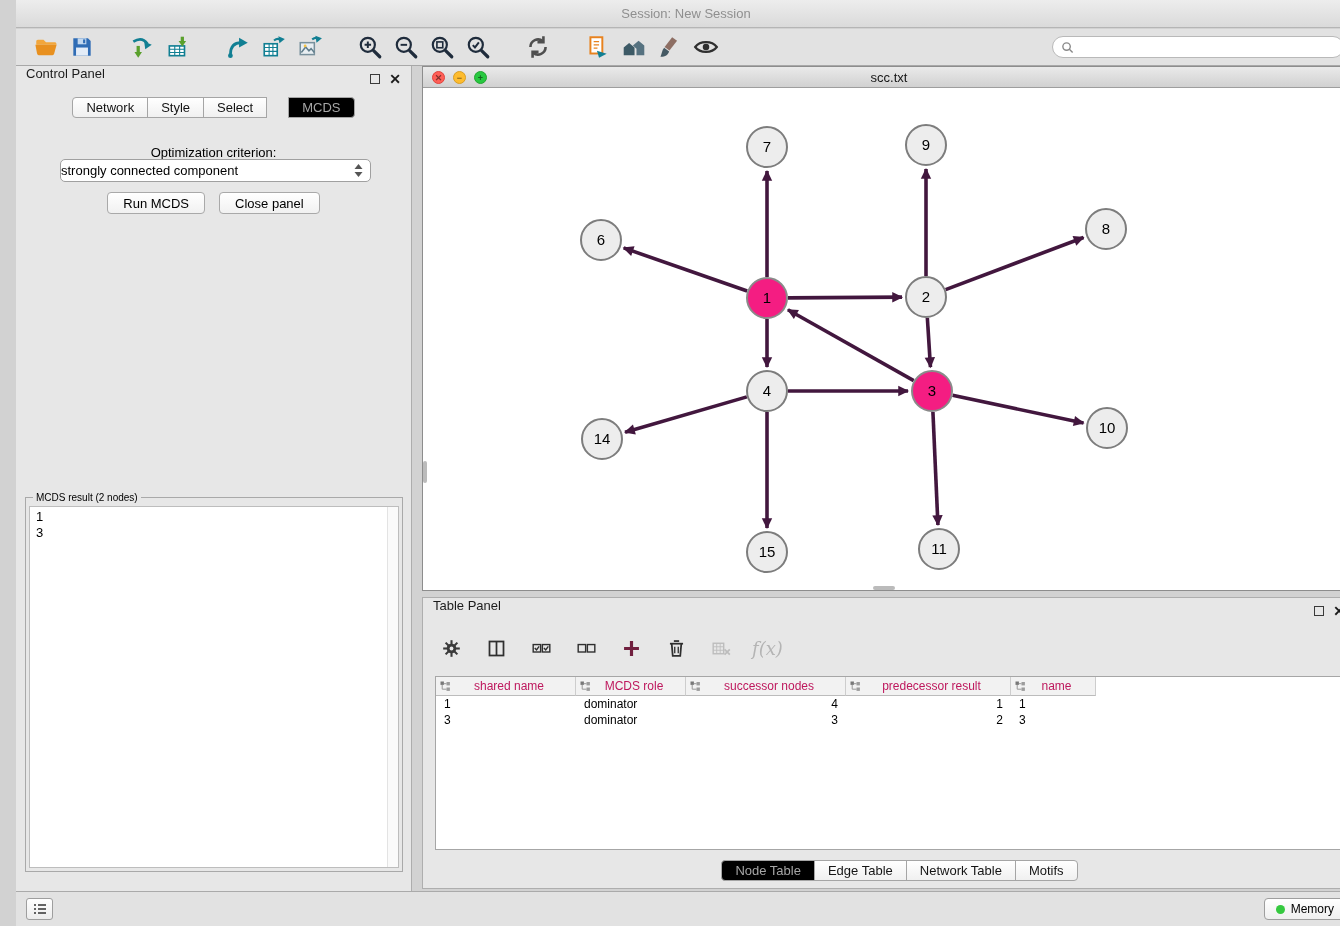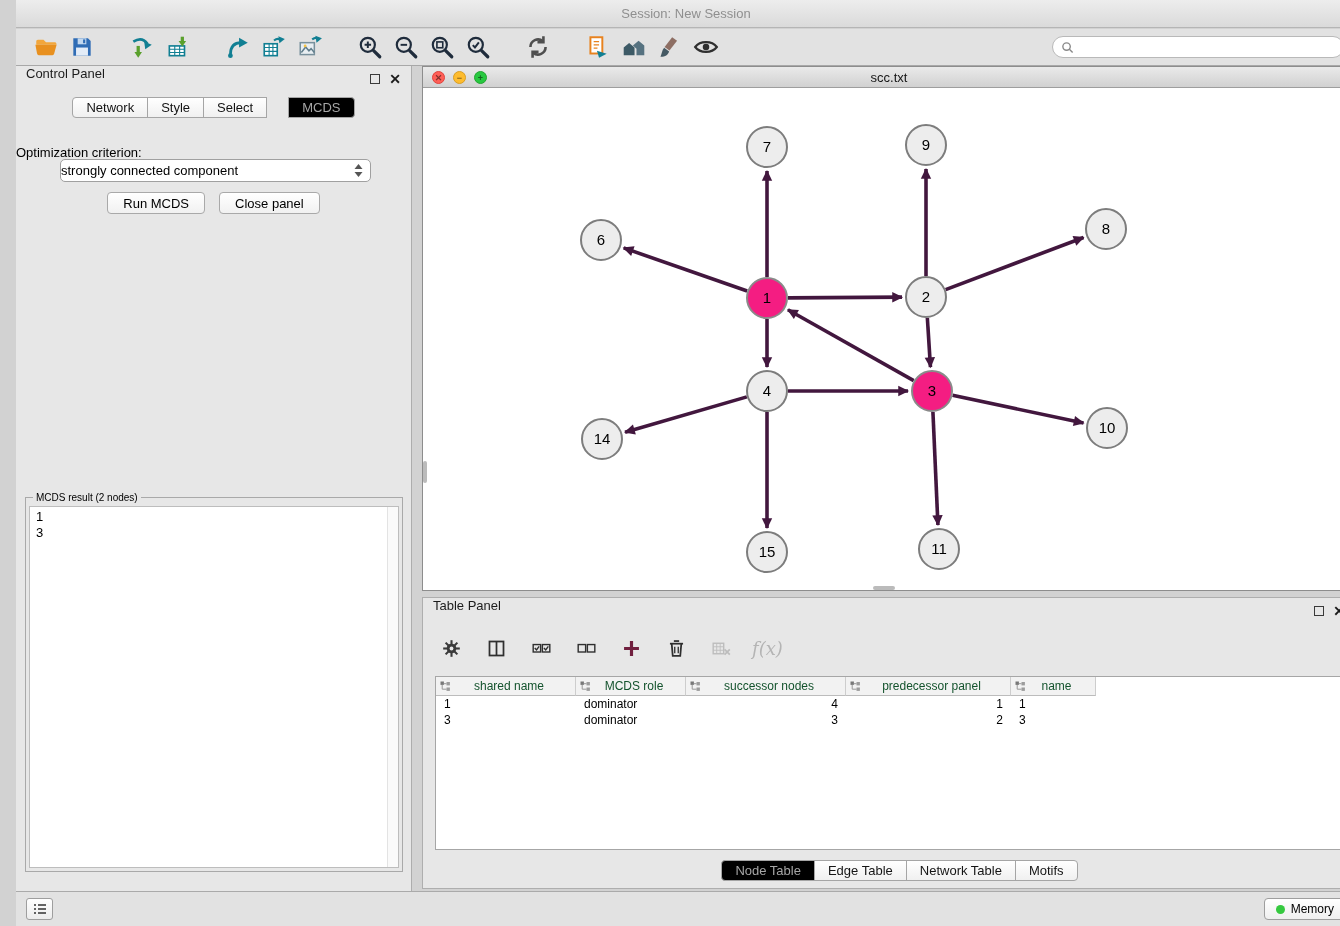--- a/index.html
+++ b/index.html
@@ -28,7 +28,7 @@
   .seg-btn:first-child{border-radius:4px 0 0 4px;margin-left:0;}
   .seg-btn:last-child{border-radius:0 4px 4px 0;}
   .seg-btn.active{background:#000000;color:#a6a6a6;margin-left:21px;}
-  .opt-label{text-align:left;font-size:13px;margin-top:27px;color:#000;}
+  .opt-label{text-align:center;font-size:13px;margin-top:27px;color:#000;}
   .dropdown{position:absolute;left:44px;top:93px;width:311px;height:23px;background:#fff;border:1px solid #a0a0a0;border-radius:5px;display:flex;align-items:center;font-size:13px;color:#000;cursor:pointer;}
   .dropdown .stepper{margin-left:auto;margin-right:7px;display:flex;flex-direction:column;gap:1px;}
   .btn-row{position:absolute;left:0;top:126px;width:100%;display:flex;justify-content:center;gap:14px;}

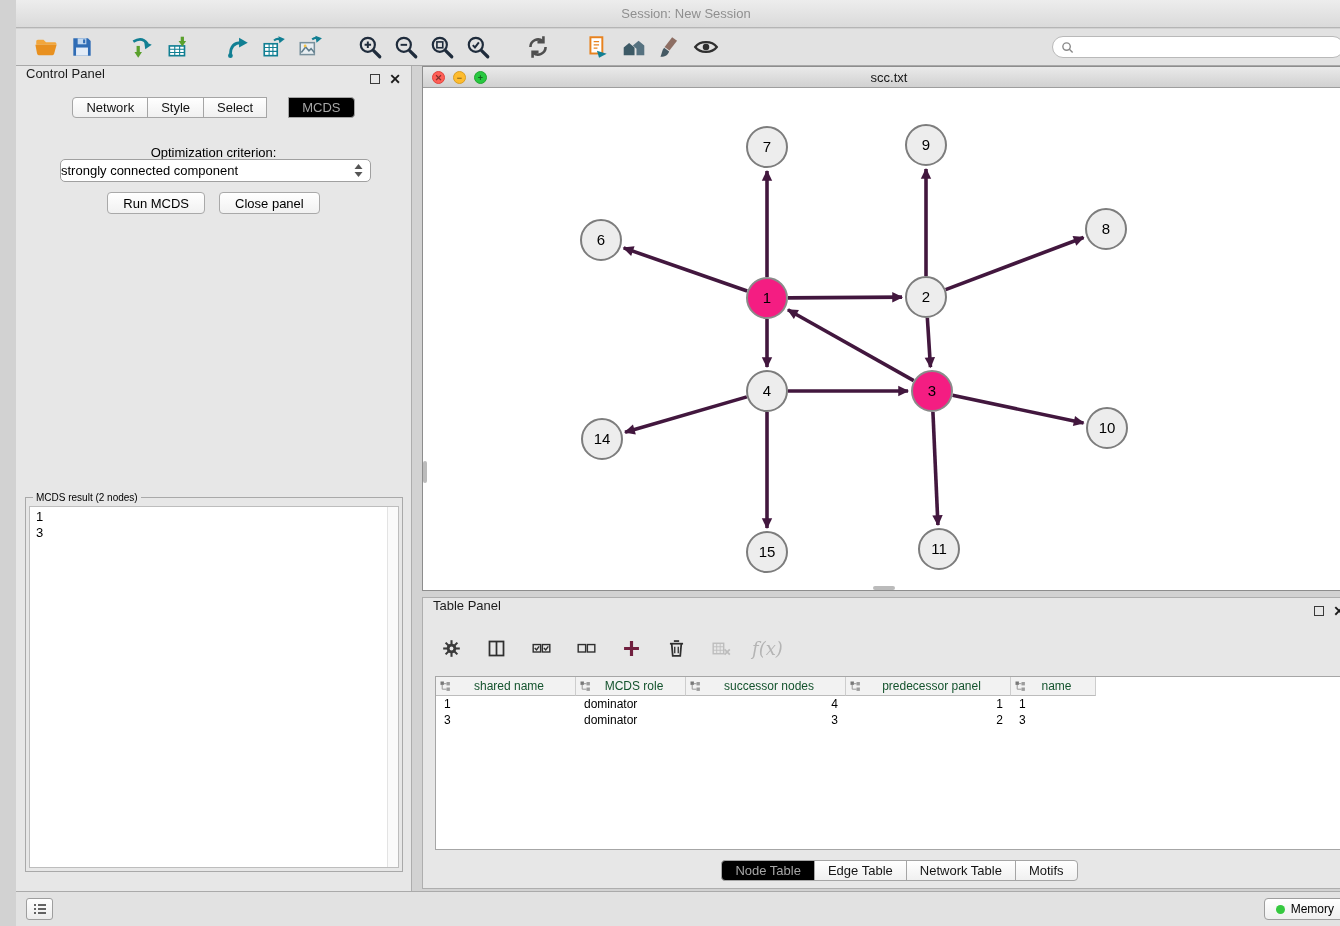--- a/index.html
+++ b/index.html
@@ -58,7 +58,7 @@
   .fx-label{font-family:"DejaVu Serif",serif;font-style:italic;font-size:18px;color:#b4b4b4;cursor:default;}
   .table-area{position:absolute;left:12px;top:78px;width:916px;height:174px;background:#fff;border:1px solid #a6a6a6;overflow:hidden;}
   .t-header{display:flex;}
-  .t-hcell{height:19px;background:#f2f2f2;border-right:1px solid #cdcdcd;border-bottom:1px solid #bcbcbc;display:flex;align-items:center;font-size:12px;color:#14532d;cursor:pointer;flex:0 0 auto;}
+  .t-hcell{height:19px;background:#f2f2f2;border-right:1px solid #cdcdcd;border-bottom:1px solid #bcbcbc;display:flex;align-items:center;font-size:12px;color:#be185d;cursor:pointer;flex:0 0 auto;}
   .t-hcell .h-label{flex:1;text-align:center;padding-right:8px;}
   .t-row{display:flex;height:16px;font-size:12px;color:#000;cursor:pointer;}
   .t-cell{line-height:16px;white-space:nowrap;overflow:hidden;padding:0 8px;flex:0 0 auto;}

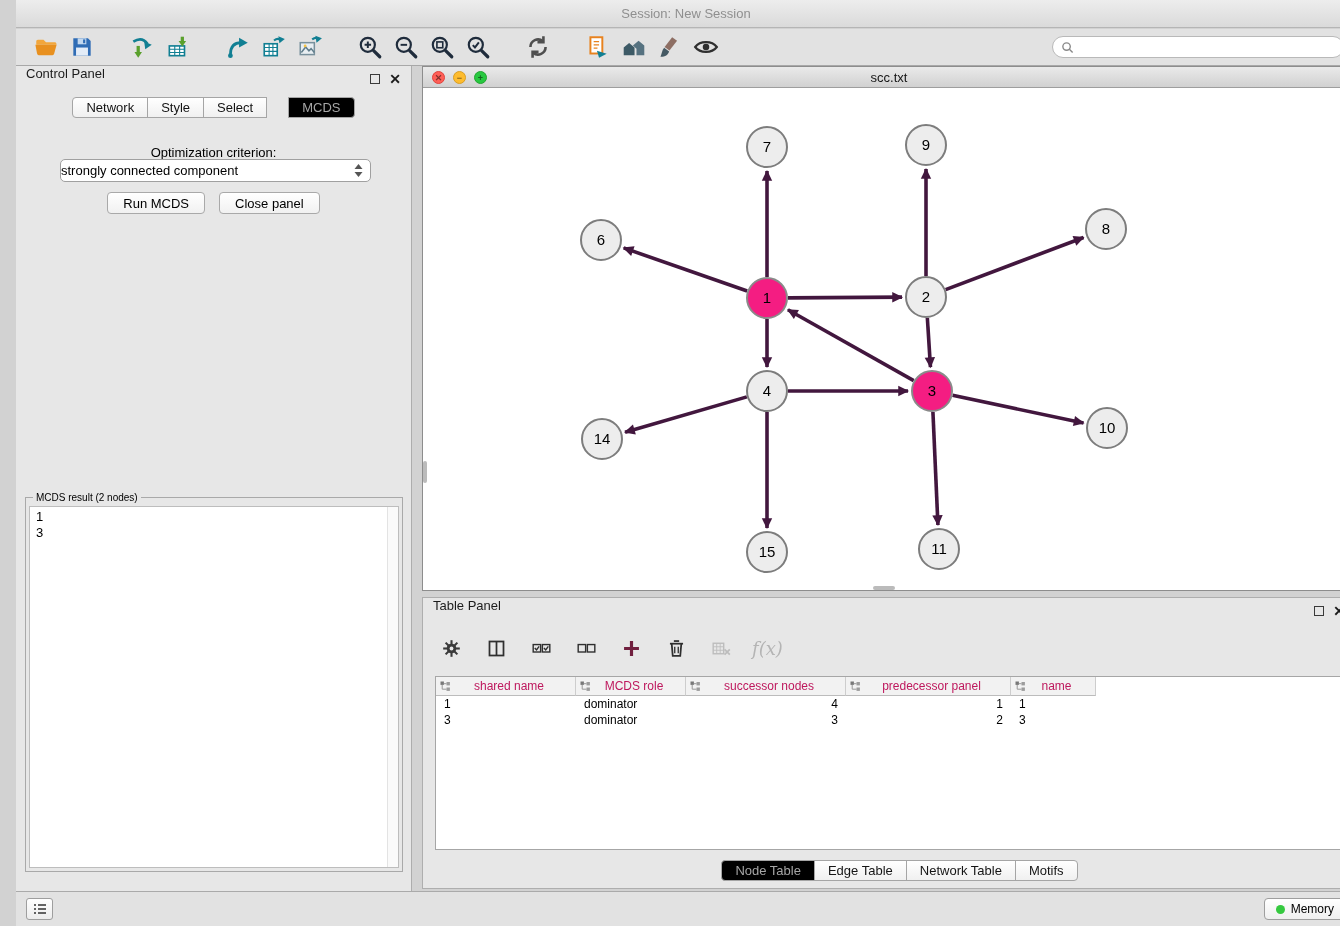--- a/index.html
+++ b/index.html
@@ -436,7 +436,7 @@
               <rect x="6.5" y="6.5" width="3.4" height="3.4" fill="#9c9c9c"></rect>
               <path d="M2.2 4 v4.2 h4.3 M4 2.7 h2.5" stroke="#999" fill="none"></path>
             </svg>
-            <span class="h-label">predecessor panel</span>
+            <span class="h-label">predecessor result</span>
           </div>
           <div class="t-hcell" style="width: 85px;">
             <svg width="11" height="11" viewBox="0 0 11 11" style="margin:0 0 0 4px;">

